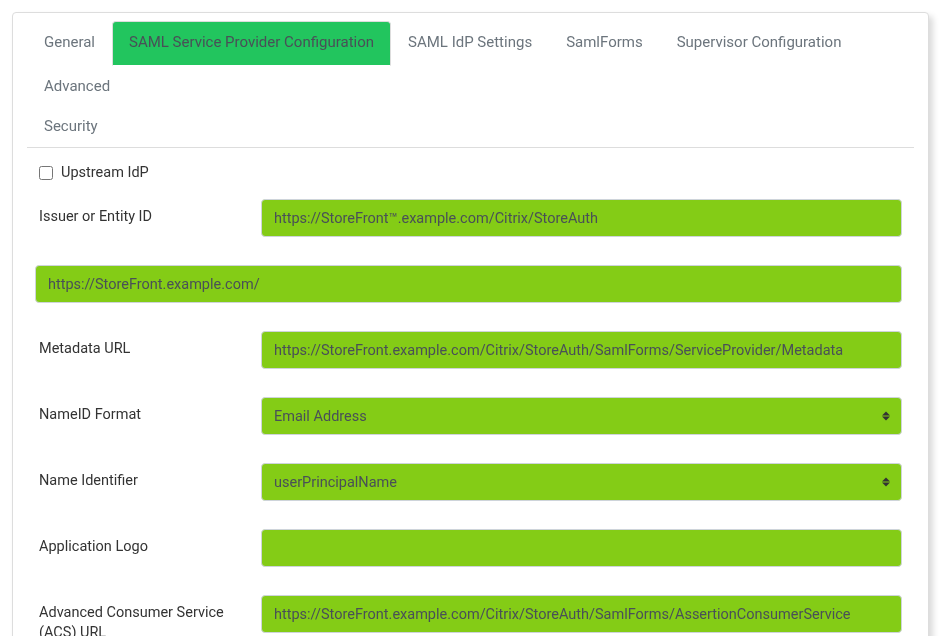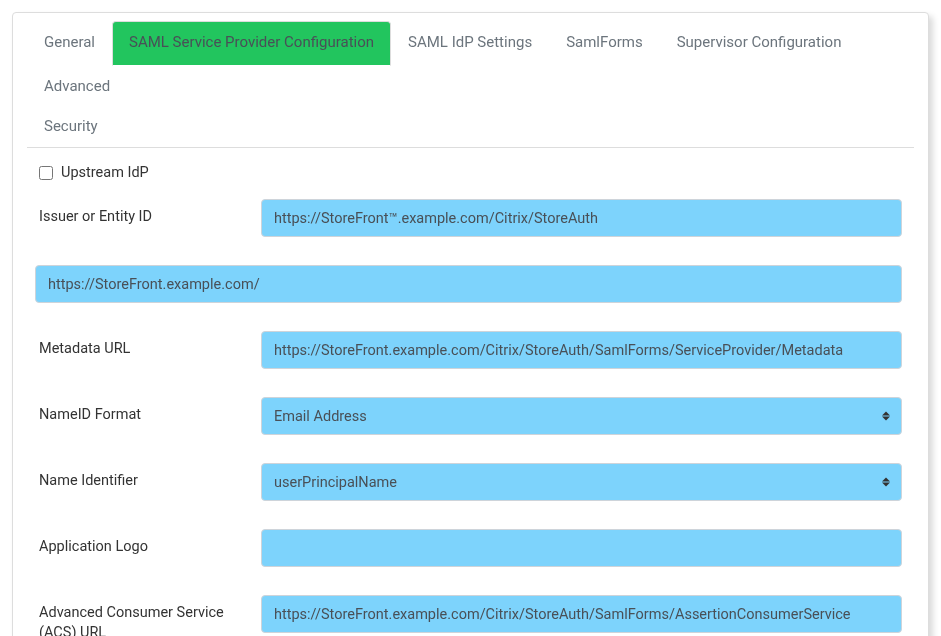--- a/index.html
+++ b/index.html
@@ -98,7 +98,7 @@
       border-radius: 4px;
       font-size: 14.5px;
       color: #495057;
-      background: #7dd3fc;
+      background: #84cc16;
       font-family: inherit;
     }
     .select-wrap {

